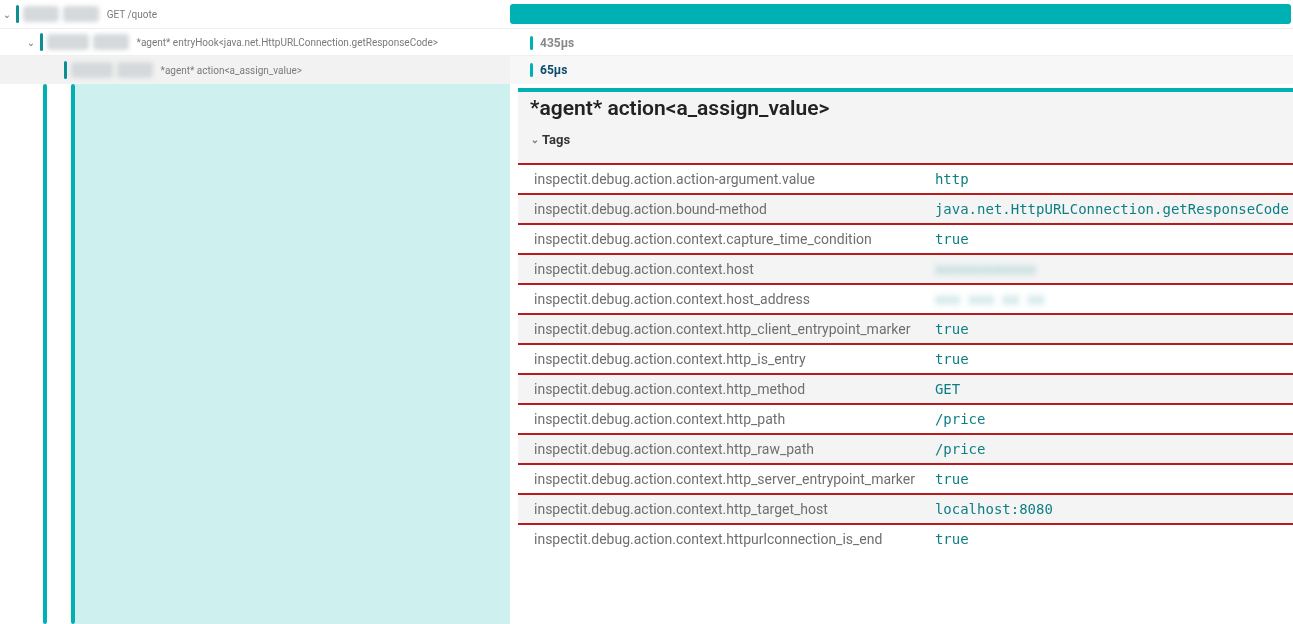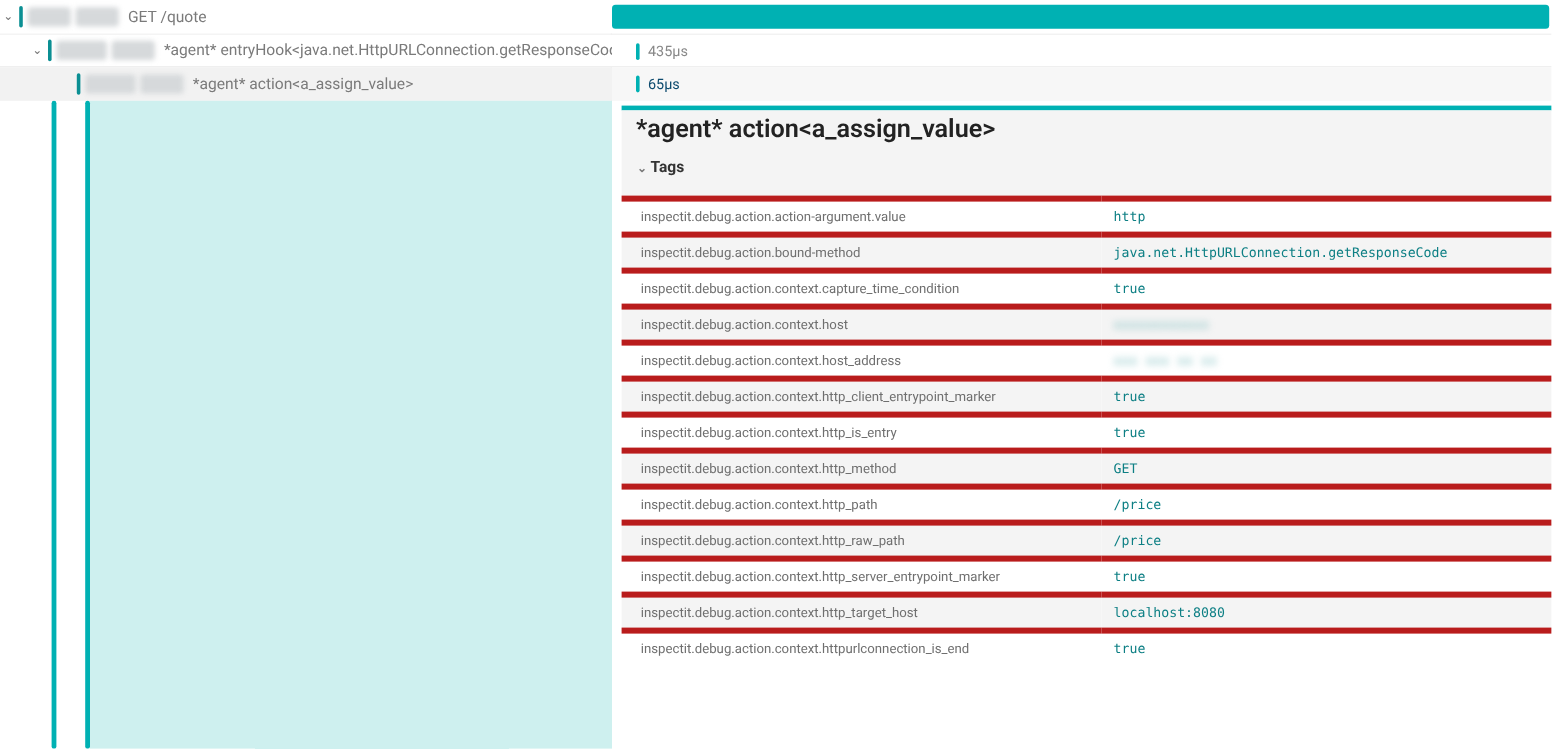--- a/index.html
+++ b/index.html
@@ -67,7 +67,7 @@
   }
   .span-label {
     color: #7a7a7a;
-    font-size: 13px;
+    font-size: 10px;
     white-space: nowrap;
   }
   .row-0 .left-col, .row-1 .left-col { background: #fff; }

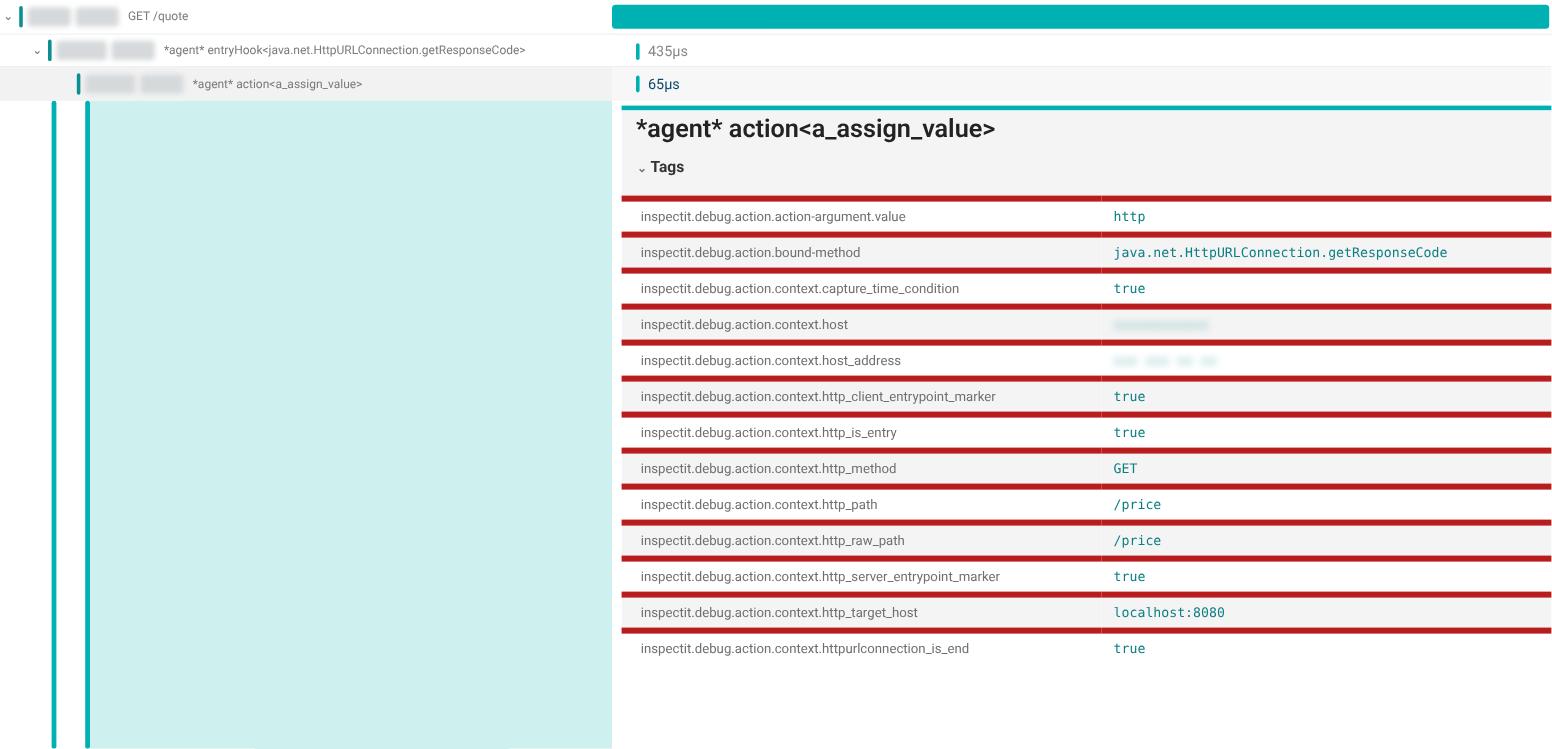--- a/index.html
+++ b/index.html
@@ -33,6 +33,7 @@
     align-items: center;
     position: relative;
     overflow: hidden;
+    font-weight: bold;
   }
   .chev {
     width: 14px;

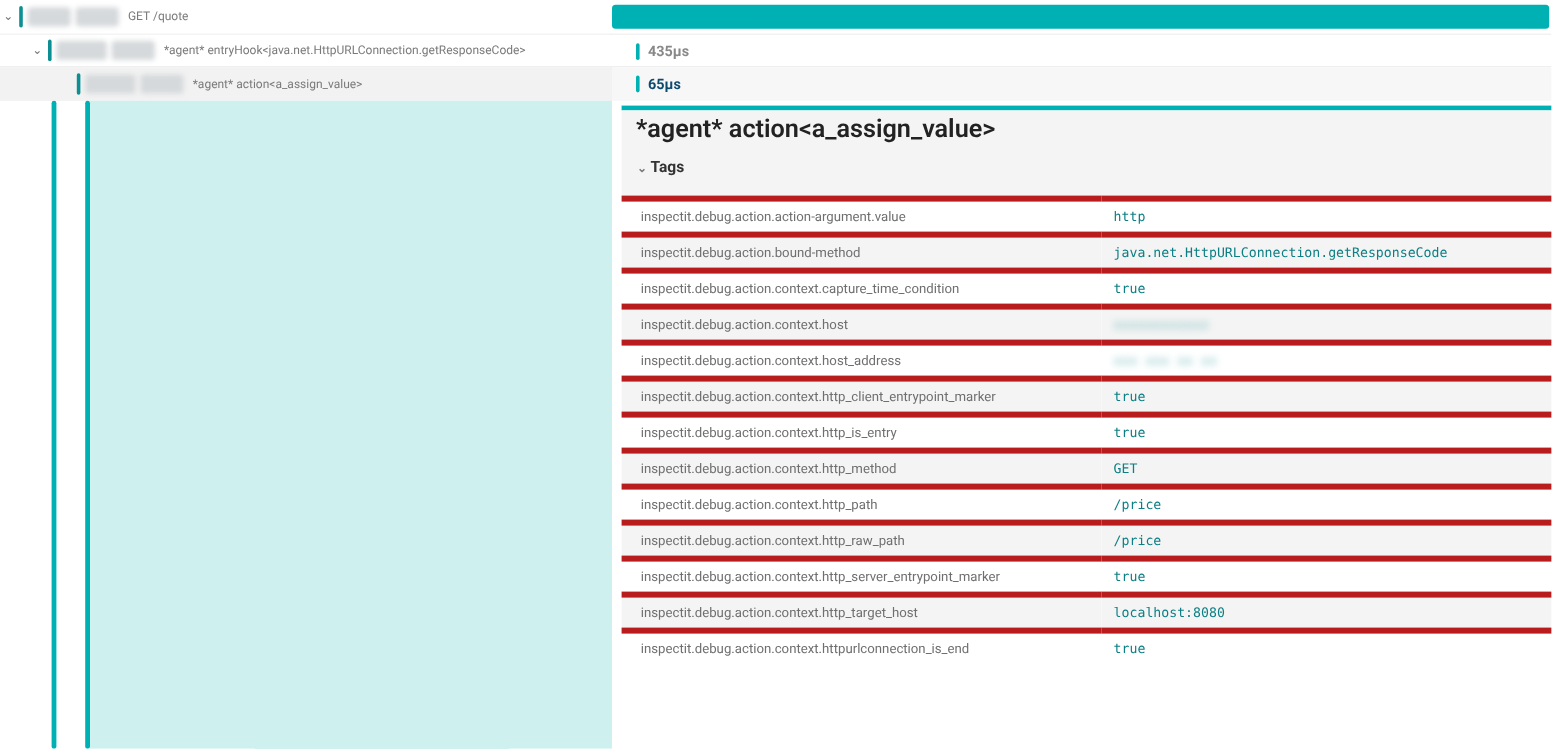--- a/index.html
+++ b/index.html
@@ -169,9 +169,9 @@
   .tags-table tr:nth-child(even) td { background: #f4f4f4; }
   .tags-table td {
     padding: 6px 10px;
-    font-size: 11px;
+    font-size: 14px;
     vertical-align: middle;
-    border-top: 5px solid #b91c1c;
+    border-top: 2px solid #b91c1c;
   }
   .tags-table td.key {
     color: #6f6f6f;

